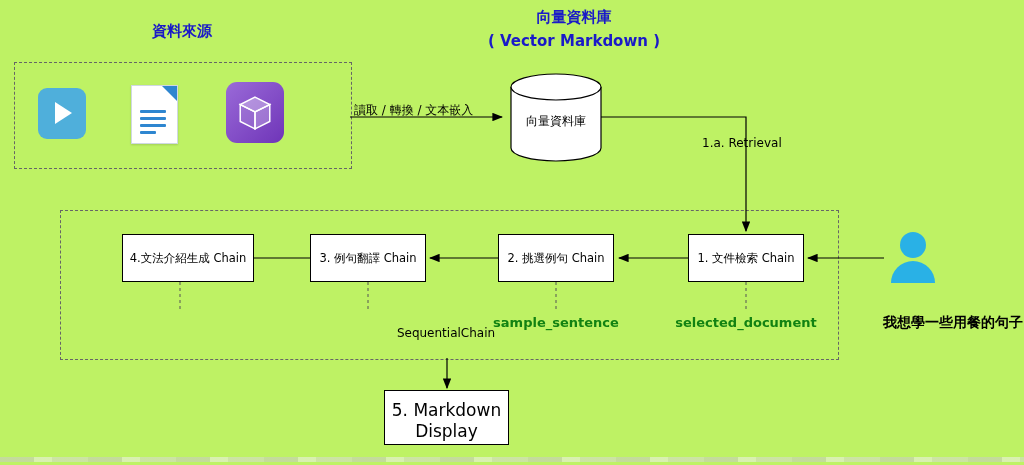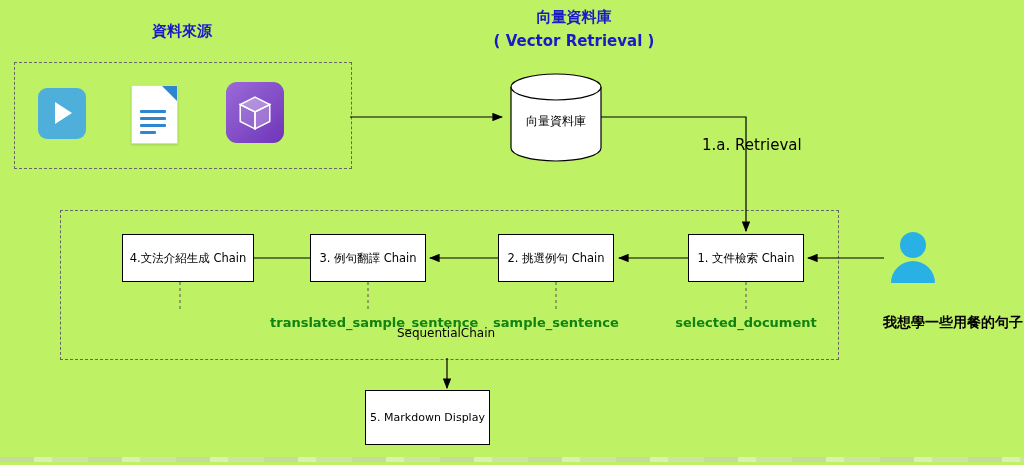--- a/index.html
+++ b/index.html
@@ -83,7 +83,7 @@
 
   <div class="abs title-blue" style="left:14px;top:22px;width:336px;">資料來源</div>
   <div class="abs title-blue" style="left:474px;top:8px;width:200px;">向量資料庫</div>
-  <div class="abs title-blue" style="left:474px;top:32px;width:200px;">( Vector Retrieval )</div>
+  <div class="abs title-blue" style="left:474px;top:32px;width:200px;">( Vector Markdown )</div>
 
   <div class="abs video-icon">
     <div class="play"></div>

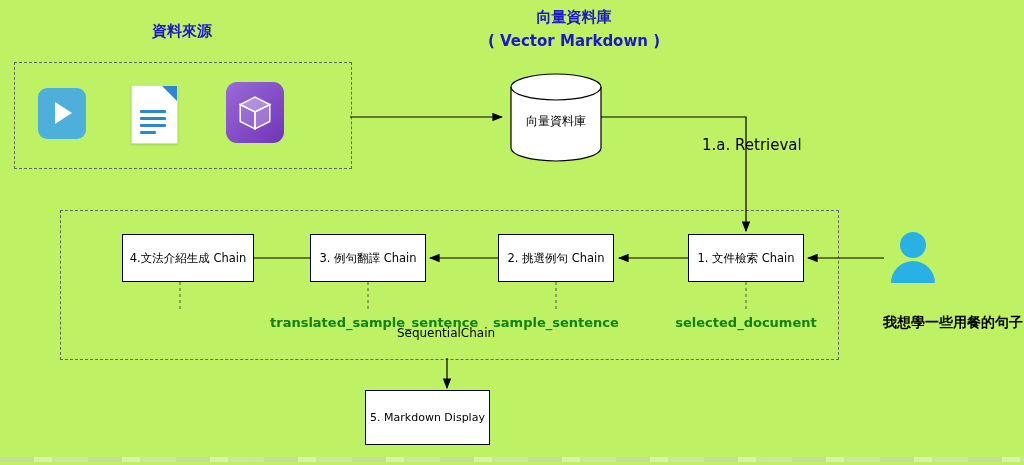--- a/index.html
+++ b/index.html
@@ -103,6 +103,7 @@
     </svg>
   </div>
 
+  <div class="abs plain-label" style="left:354px;top:102px;width:150px;">讀取 / 轉換 / 文本嵌入</div>
   <div class="abs plain-label" style="left:511px;top:113px;width:90px;text-align:center;">向量資料庫</div>
   <div class="abs retrieval" style="left:702px;top:136px;">1.a. Retrieval</div>
 

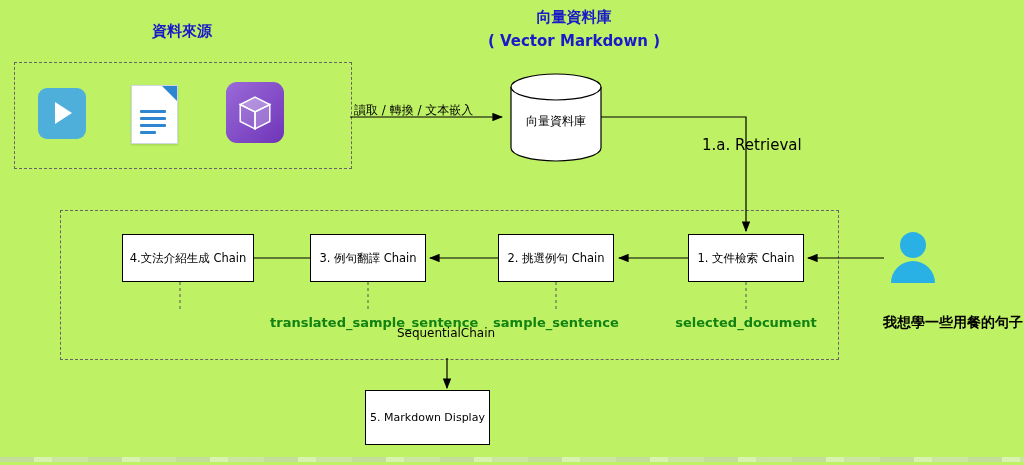--- a/index.html
+++ b/index.html
@@ -18,7 +18,7 @@
   .title-blue{color:#1a1ac8;font-weight:bold;font-size:15px;text-align:center;z-index:3;}
   .plain-label{font-size:12px;z-index:3;}
   .output-green{color:#128212;font-weight:bold;font-size:13px;text-align:center;z-index:3;}
-  .retrieval{font-size:15px;z-index:3;}
+  .retrieval{font-size:12px;z-index:3;}
   .query-text{font-size:14px;font-weight:600;text-align:right;z-index:3;}
   
   .video-icon{left:38px;top:88px;width:48px;height:51px;background:#4fafdb;border-radius:9px;z-index:3;}

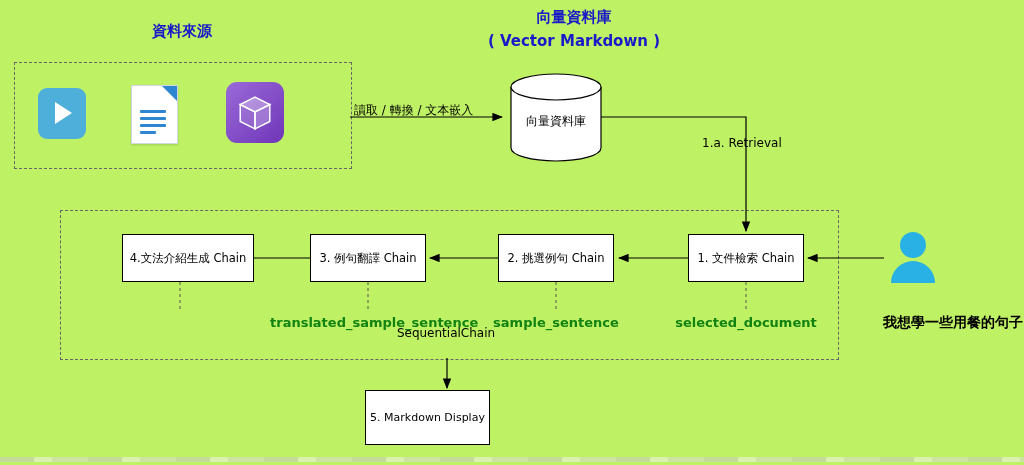--- a/index.html
+++ b/index.html
@@ -120,7 +120,6 @@
     <span>1. 文件檢索 Chain</span>
   </div>
 
-  <div class="abs output-green" style="left:270px;top:315px;width:196px;">translated_sample_sentence</div>
   <div class="abs output-green" style="left:481px;top:315px;width:150px;">sample_sentence</div>
   <div class="abs output-green" style="left:671px;top:315px;width:150px;">selected_document</div>
 

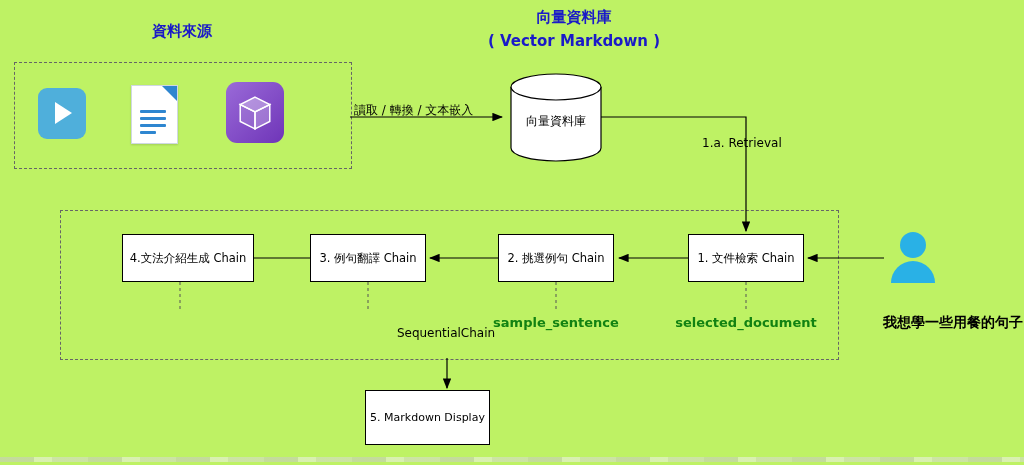--- a/index.html
+++ b/index.html
@@ -125,7 +125,7 @@
 
   <div class="abs plain-label" style="left:371px;top:326px;width:150px;text-align:center;">SequentialChain</div>
 
-  <div class="abs chainbox" style="left:365px;top:390px;width:125px;height:55px;font-size:11px;">
+  <div class="abs chainbox" style="left:384px;top:390px;width:125px;height:55px;font-size:17px;align-items:flex-end;">
     <span>5. Markdown Display</span>
   </div>
 

